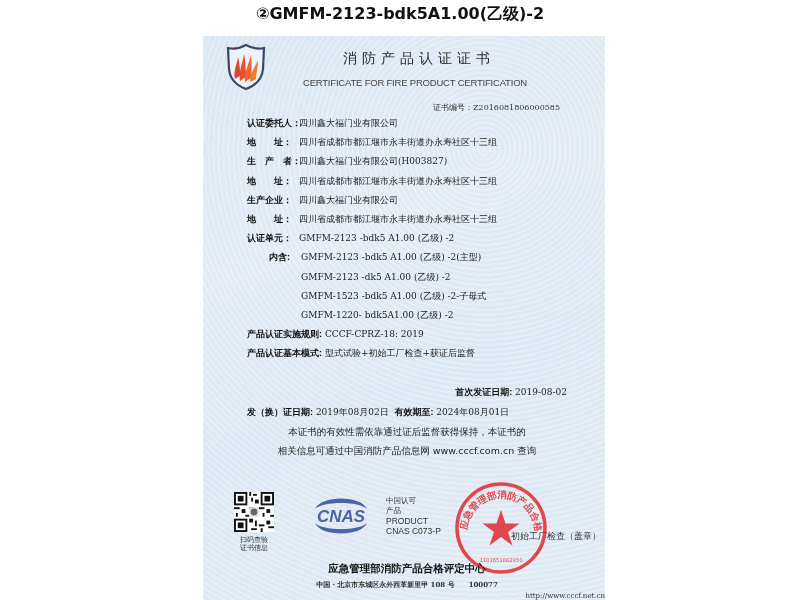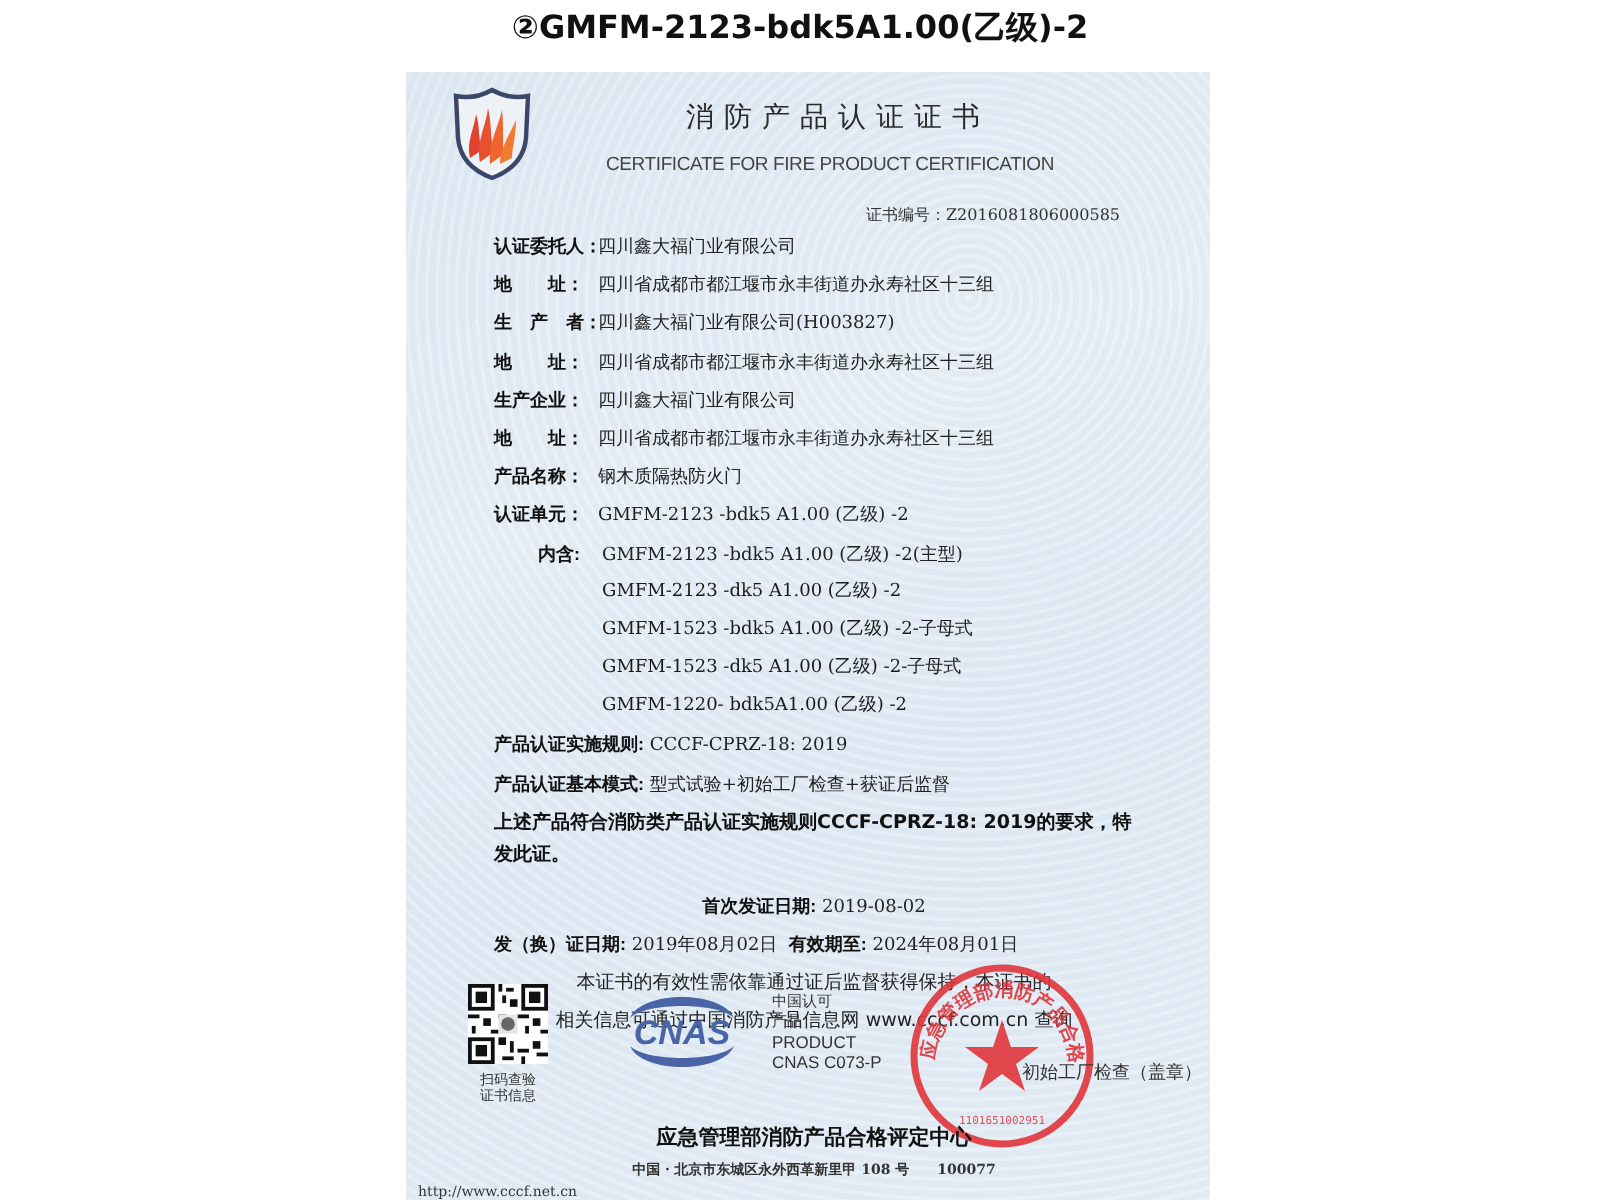--- a/index.html
+++ b/index.html
@@ -88,7 +88,6 @@
     <div class="row"><span class="lbl w1">地　　址：</span><span class="val">四川省成都市都江堰市永丰街道办永寿社区十三组</span></div>
     <div class="row"><span class="lbl w1">生产企业：</span><span class="val">四川鑫大福门业有限公司</span></div>
     <div class="row"><span class="lbl w1">地　　址：</span><span class="val">四川省成都市都江堰市永丰街道办永寿社区十三组</span></div>
-    <div class="row"><span class="lbl w1">产品名称：</span><span class="val">钢木质隔热防火门</span></div>
     <div class="row"><span class="lbl w1">认证单元：</span><span class="val">GMFM-2123 -bdk5 A1.00 (乙级) -2</span></div>
     <div class="row" style="padding-left:22px;"><span class="lbl" style="width:32px;">内含:</span><span class="val">GMFM-2123 -bdk5 A1.00 (乙级) -2(主型)</span></div>
     <div class="row indent" style="font-family:'DejaVu Serif',serif;">GMFM-2123 -dk5 A1.00 (乙级) -2</div>

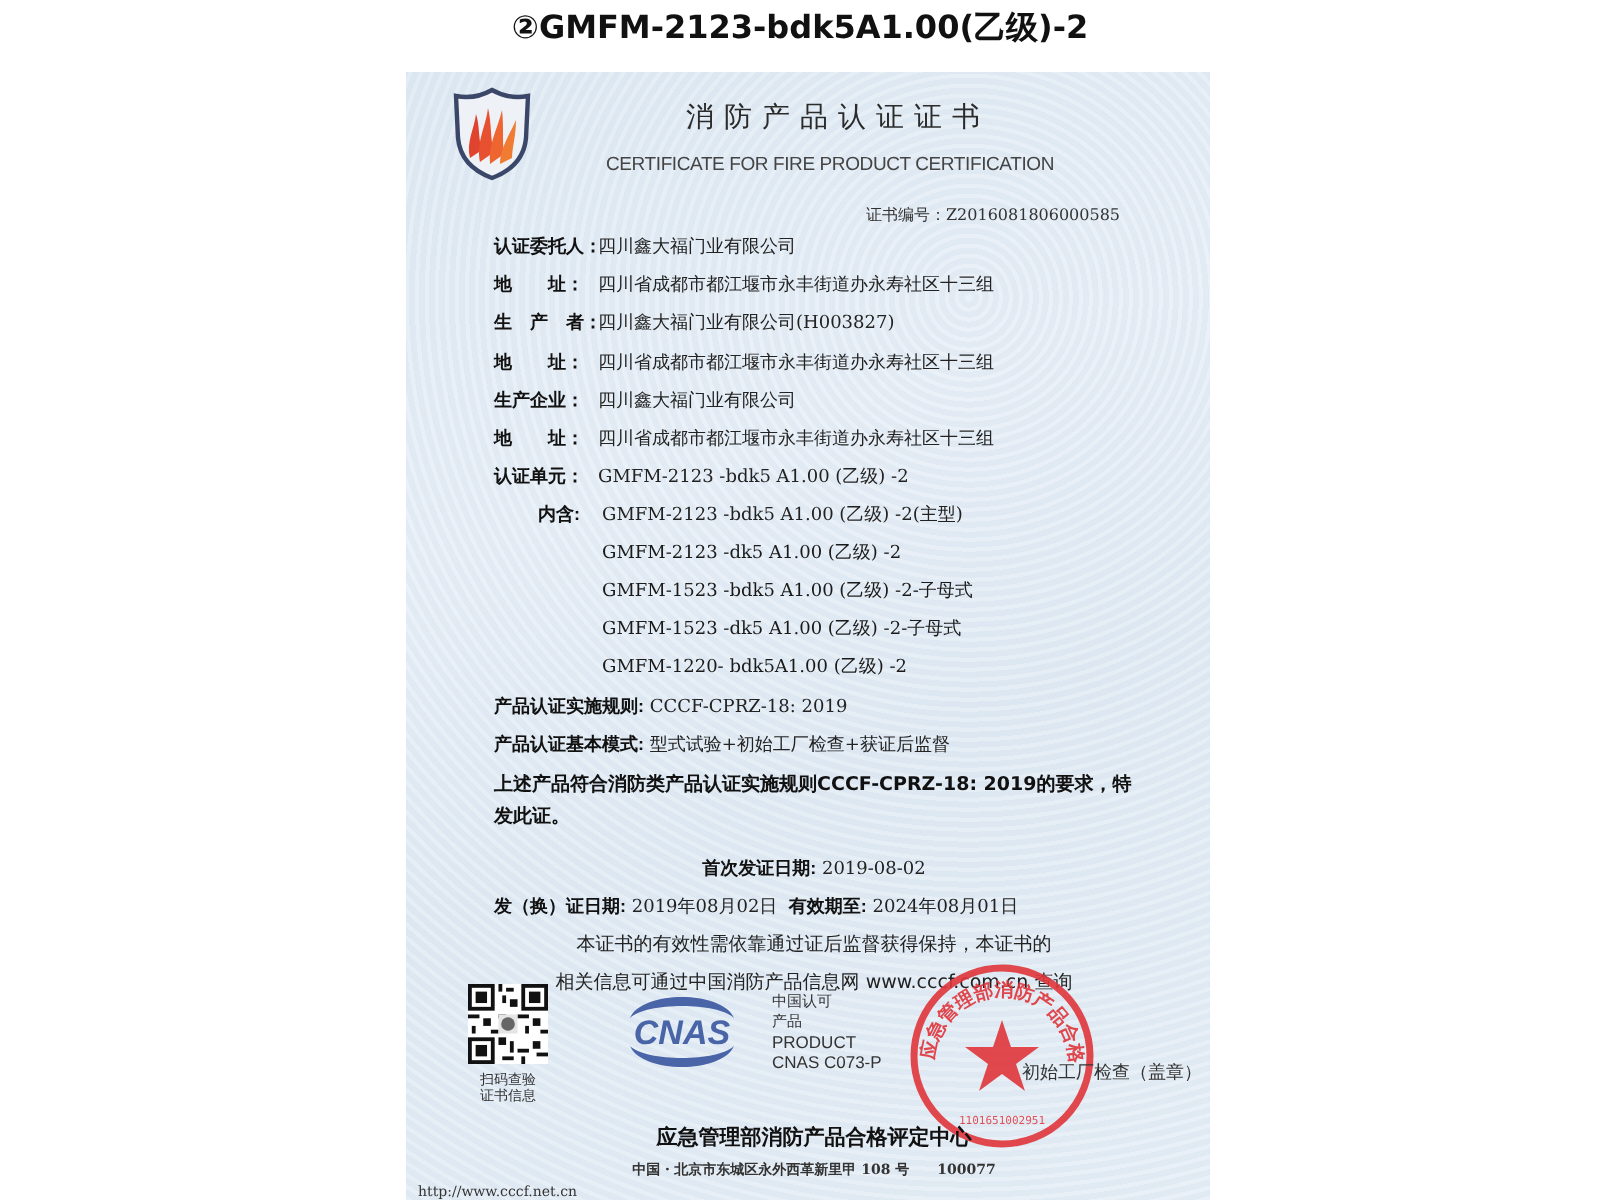--- a/index.html
+++ b/index.html
@@ -92,7 +92,6 @@
     <div class="row" style="padding-left:22px;"><span class="lbl" style="width:32px;">内含:</span><span class="val">GMFM-2123 -bdk5 A1.00 (乙级) -2(主型)</span></div>
     <div class="row indent" style="font-family:'DejaVu Serif',serif;">GMFM-2123 -dk5 A1.00 (乙级) -2</div>
     <div class="row indent" style="font-family:'DejaVu Serif',serif;">GMFM-1523 -bdk5 A1.00 (乙级) -2-子母式</div>
-    <div class="row indent" style="font-family:'DejaVu Serif',serif;">GMFM-1523 -dk5 A1.00 (乙级) -2-子母式</div>
     <div class="row indent" style="font-family:'DejaVu Serif',serif;">GMFM-1220- bdk5A1.00 (乙级) -2</div>
     <div class="row"><span class="lbl">产品认证实施规则:</span> <span class="val">CCCF-CPRZ-18: 2019</span></div>
     <div class="row"><span class="lbl">产品认证基本模式:</span> <span class="val">型式试验+初始工厂检查+获证后监督</span></div>

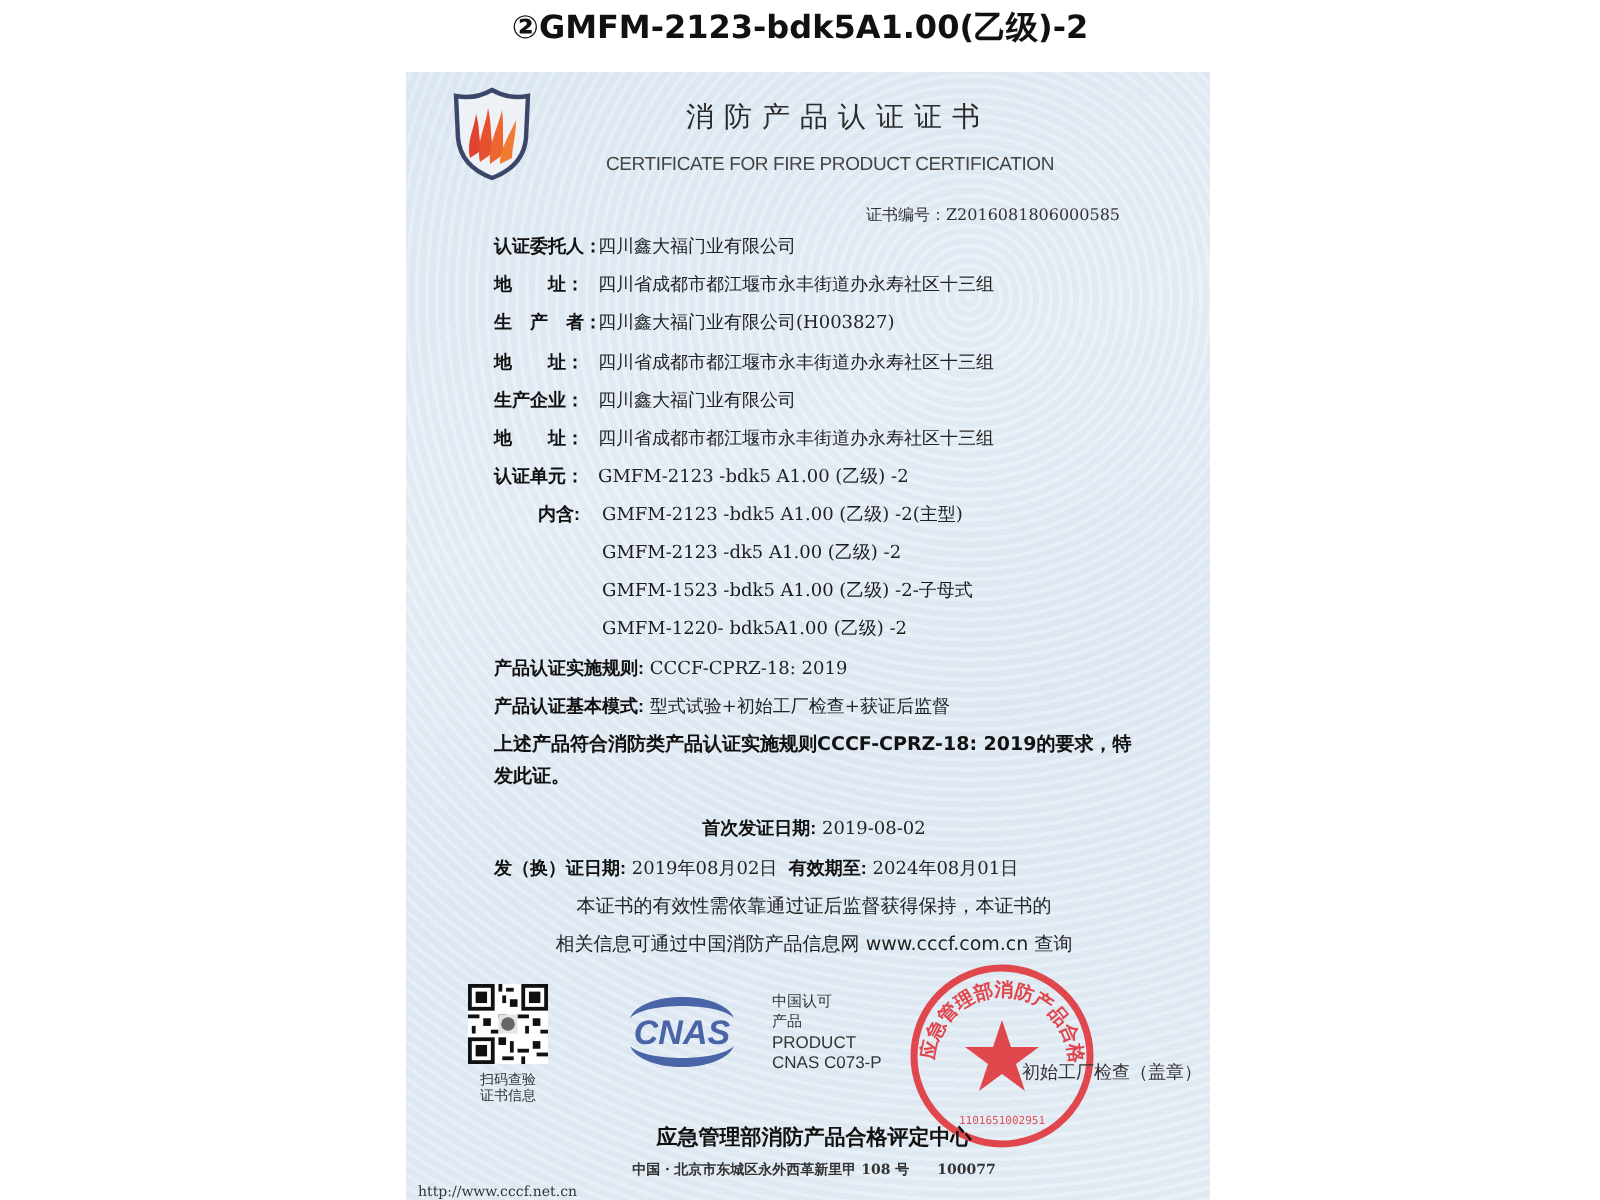--- a/index.html
+++ b/index.html
@@ -95,7 +95,6 @@
     <div class="row indent" style="font-family:'DejaVu Serif',serif;">GMFM-1220- bdk5A1.00 (乙级) -2</div>
     <div class="row"><span class="lbl">产品认证实施规则:</span> <span class="val">CCCF-CPRZ-18: 2019</span></div>
     <div class="row"><span class="lbl">产品认证基本模式:</span> <span class="val">型式试验+初始工厂检查+获证后监督</span></div>
-    <div class="conclusion" style="margin-top:2px;">上述产品符合消防类产品认证实施规则CCCF-CPRZ-18: 2019的要求，特发此证。</div>
     <div class="row center" style="margin-top:8px;"><span class="lbl">首次发证日期:</span> <span class="val">2019-08-02</span></div>
     <div class="row"><span class="lbl">发（换）证日期:</span> <span class="val">2019年08月02日</span>&nbsp;&nbsp;<span class="lbl">有效期至:</span> <span class="val">2024年08月01日</span></div>
     <div class="notice">本证书的有效性需依靠通过证后监督获得保持，本证书的</div>

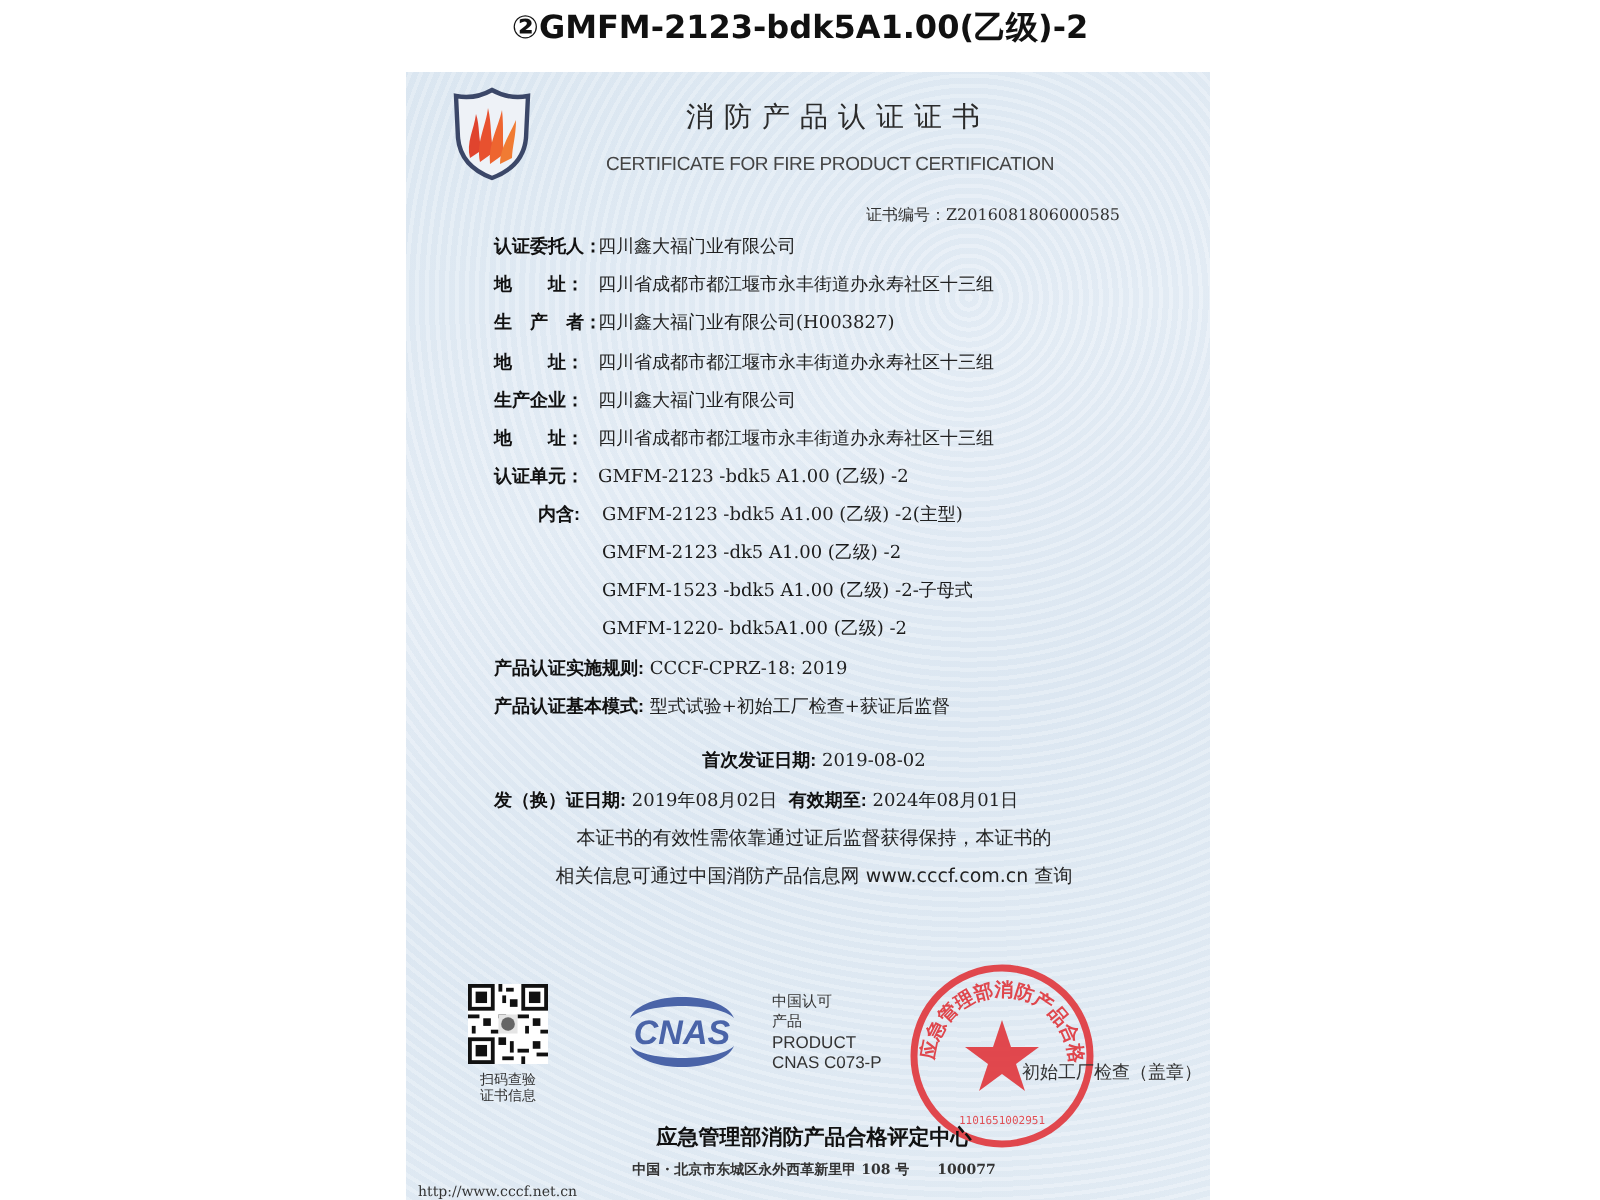--- a/index.html
+++ b/index.html
@@ -95,7 +95,7 @@
     <div class="row indent" style="font-family:'DejaVu Serif',serif;">GMFM-1220- bdk5A1.00 (乙级) -2</div>
     <div class="row"><span class="lbl">产品认证实施规则:</span> <span class="val">CCCF-CPRZ-18: 2019</span></div>
     <div class="row"><span class="lbl">产品认证基本模式:</span> <span class="val">型式试验+初始工厂检查+获证后监督</span></div>
-    <div class="row center" style="margin-top:8px;"><span class="lbl">首次发证日期:</span> <span class="val">2019-08-02</span></div>
+    <div class="row center" style="margin-top:20px;text-align:right;"><span class="lbl">首次发证日期:</span> <span class="val">2019-08-02</span></div>
     <div class="row"><span class="lbl">发（换）证日期:</span> <span class="val">2019年08月02日</span>&nbsp;&nbsp;<span class="lbl">有效期至:</span> <span class="val">2024年08月01日</span></div>
     <div class="notice">本证书的有效性需依靠通过证后监督获得保持，本证书的</div>
     <div class="notice">相关信息可通过中国消防产品信息网 www.cccf.com.cn 查询</div>

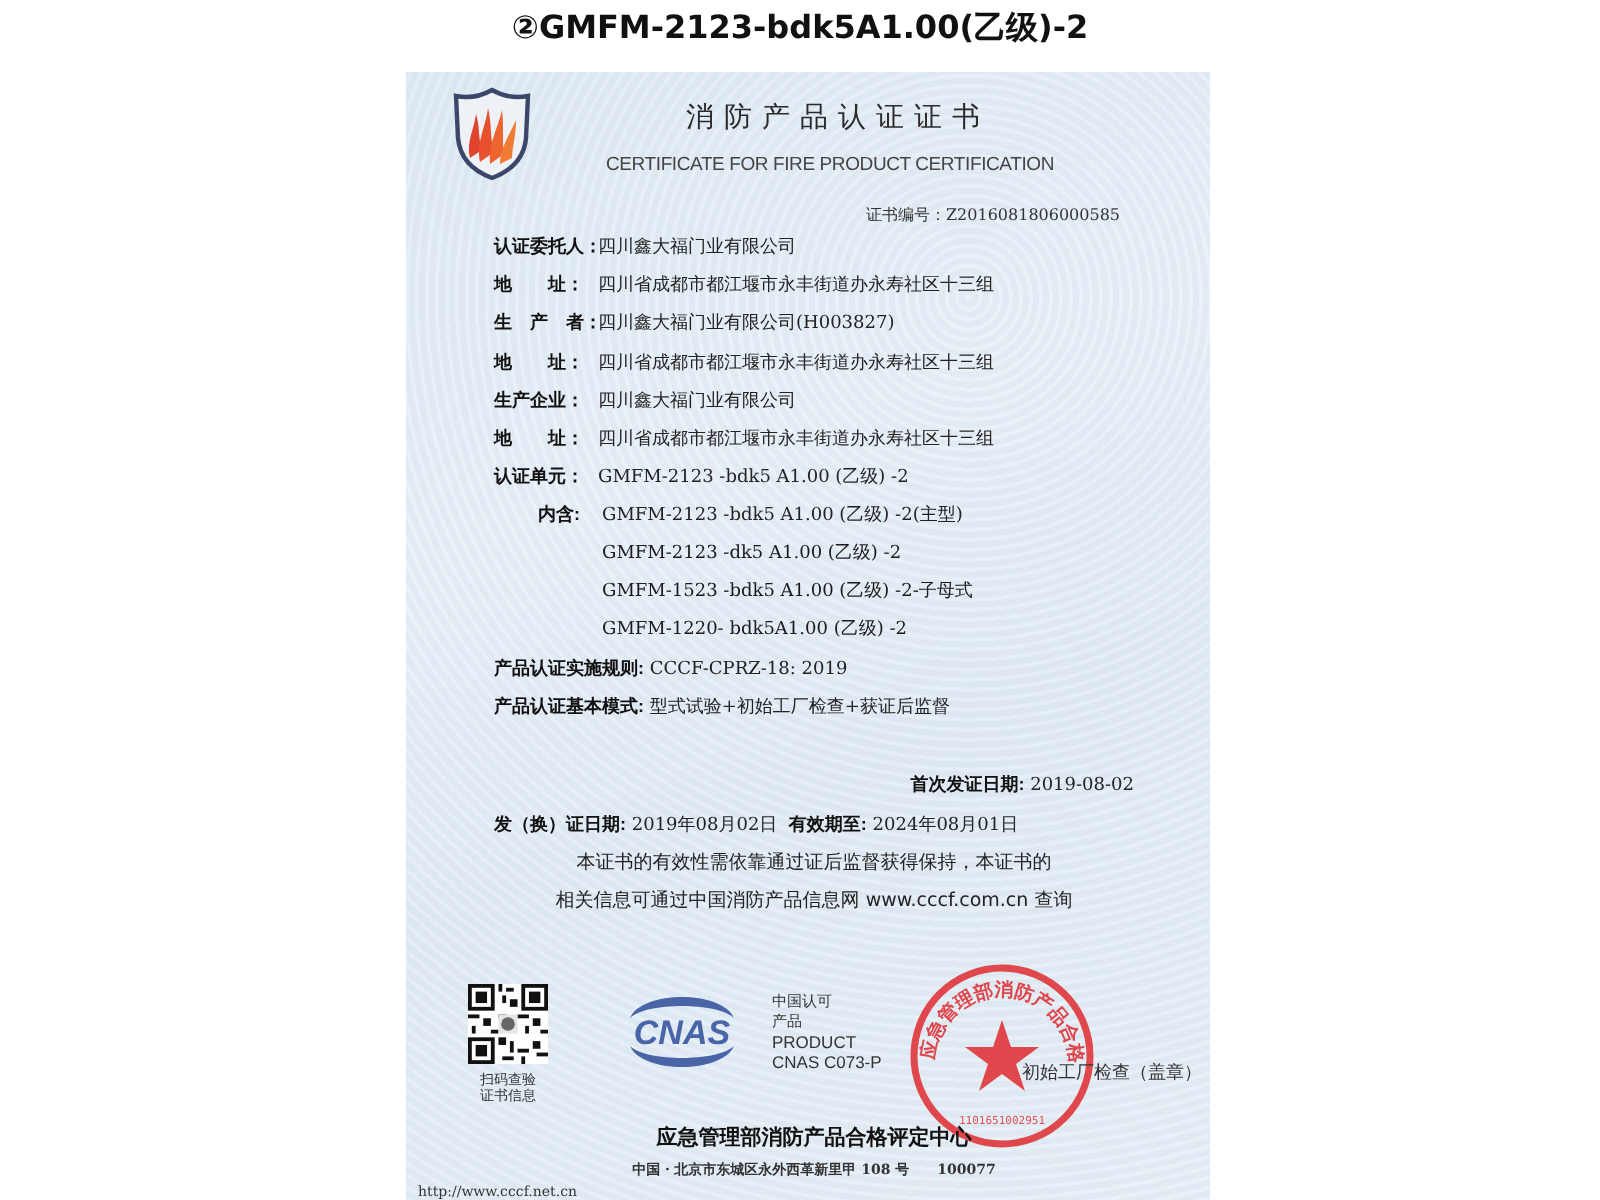--- a/index.html
+++ b/index.html
@@ -58,7 +58,7 @@
   .seal-label { position:absolute; left:308px; top:494px; font-size:9px; color:#333; font-family:"DejaVu Serif", serif; white-space:nowrap; }
   .issuer { position:absolute; left:0; width:100%; top:526px; text-align:center; font-weight:bold; font-size:10.5px; color:#111; padding-left:6px; box-sizing:border-box; }
   .address { position:absolute; left:0; width:100%; top:544px; text-align:center; font-size:7px; color:#333; font-family:"DejaVu Serif", serif; padding-left:6px; box-sizing:border-box;font-weight:bold; }
-  .website { position:absolute; left:0; width:100%; top:556px; text-align:left; font-size:7px; color:#333; font-family:"DejaVu Serif", serif; padding-left:6px; box-sizing:border-box; }
+  .website { position:absolute; left:0; width:100%; top:556px; text-align:right; font-size:7px; color:#333; font-family:"DejaVu Serif", serif; padding-left:6px; box-sizing:border-box; }
 </style>
 </head>
 <body>

